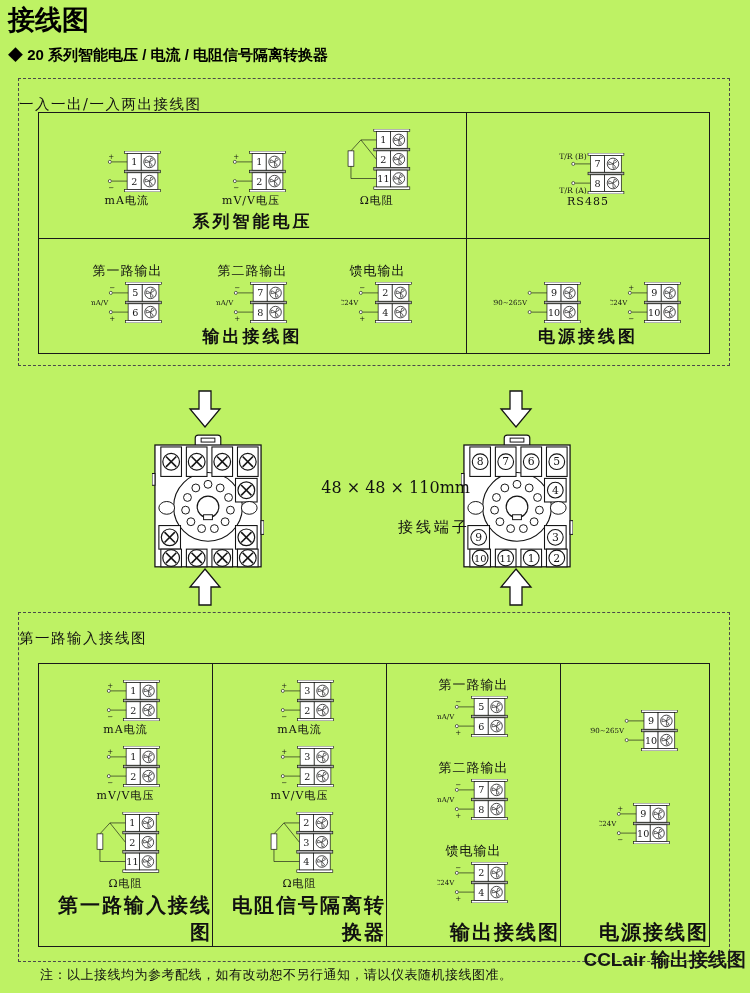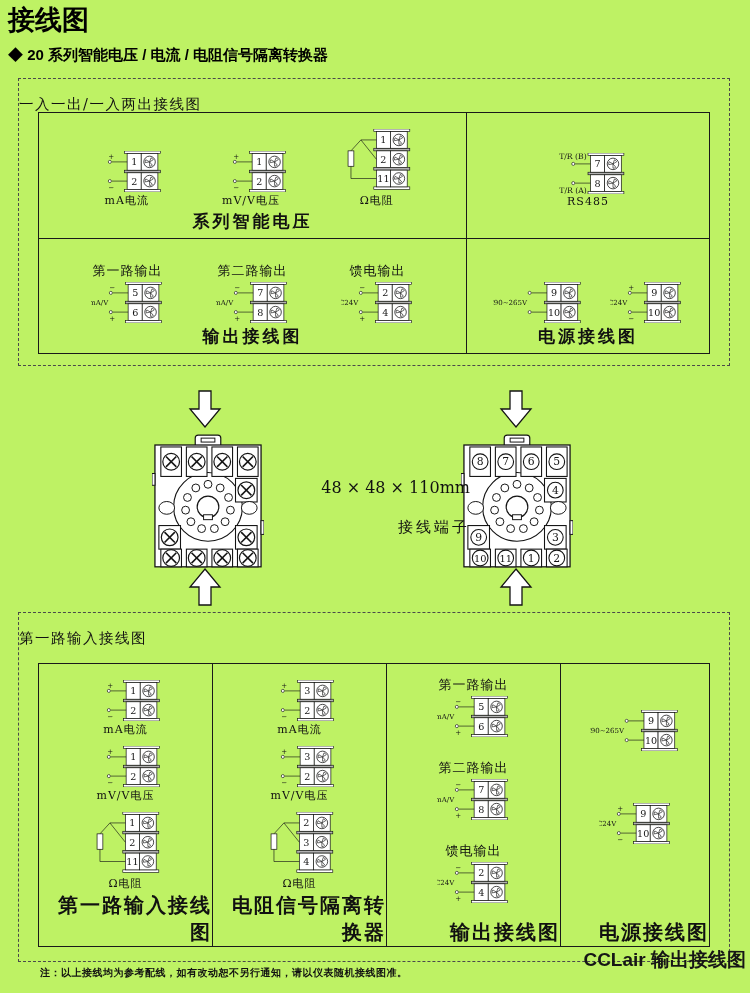--- a/index.html
+++ b/index.html
@@ -44,7 +44,7 @@
   #sizeLabel{position:absolute;left:280px;top:478px;width:190px;text-align:right}
   #sizeLabel .l1{font-size:16px}
   #sizeLabel .l2{font-size:15px;margin-top:21px;letter-spacing:3px}
-  .note{position:absolute;left:40px;top:966px;font-size:10px;font-weight:700;letter-spacing:0.5px}
+  .note{position:absolute;left:40px;top:966px;font-size:13px;font-weight:400;letter-spacing:0.5px}
   .watermark{position:absolute;right:4px;top:947px;font:bold 19px "Liberation Sans",sans-serif;color:#161616}
 </style>
 </head>

